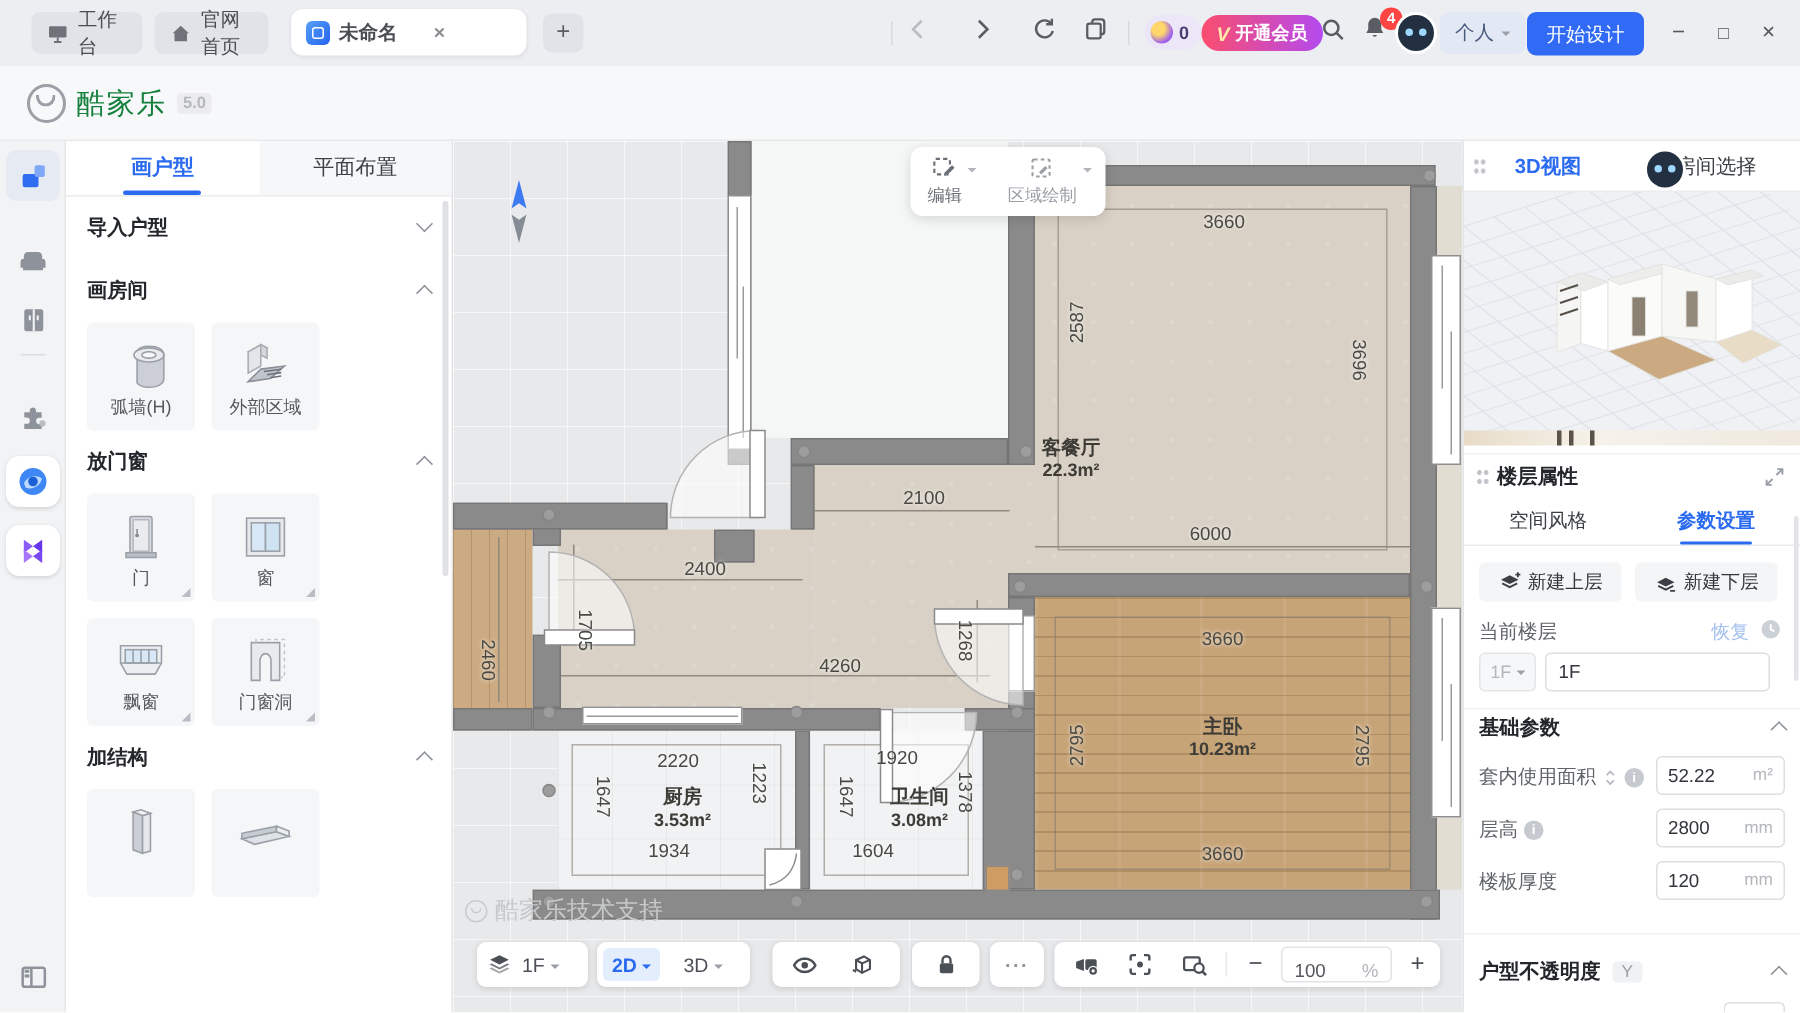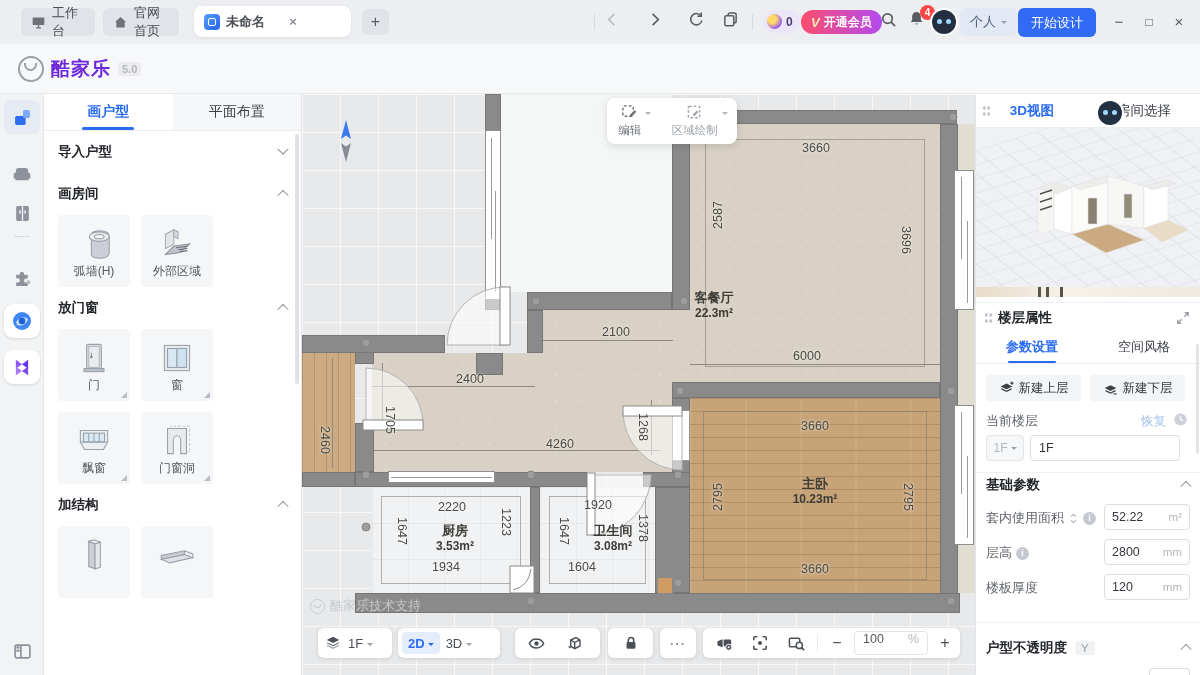--- a/index.html
+++ b/index.html
@@ -38,7 +38,7 @@
 #logo{position:absolute;left:18px;top:12px;display:flex;align-items:center;gap:7px}
 #logo .lmark{width:26px;height:26px;border-radius:50%;border:2.5px solid #9aa0a6;position:relative}
 #logo .lmark::after{content:"";position:absolute;left:4px;top:5px;width:9px;height:6px;border:2px solid #9aa0a6;border-top:none;border-radius:0 0 8px 8px}
-#logo .lname{font-size:19px;font-weight:bold;color:#6d28d9;letter-spacing:1px}
+#logo .lname{font-size:19px;font-weight:normal;color:#15803d;letter-spacing:1px}
 #logo .lver{font-size:11px;color:#b4b9bf;background:#ececee;border-radius:3px;padding:1px 4px;font-weight:bold}
 .titem{position:absolute;top:49px;transform:translateX(-50%);display:flex;flex-direction:column;align-items:center;gap:3px;color:#3d4046;cursor:pointer}
 .titem .lbl{font-size:12px;white-space:nowrap}

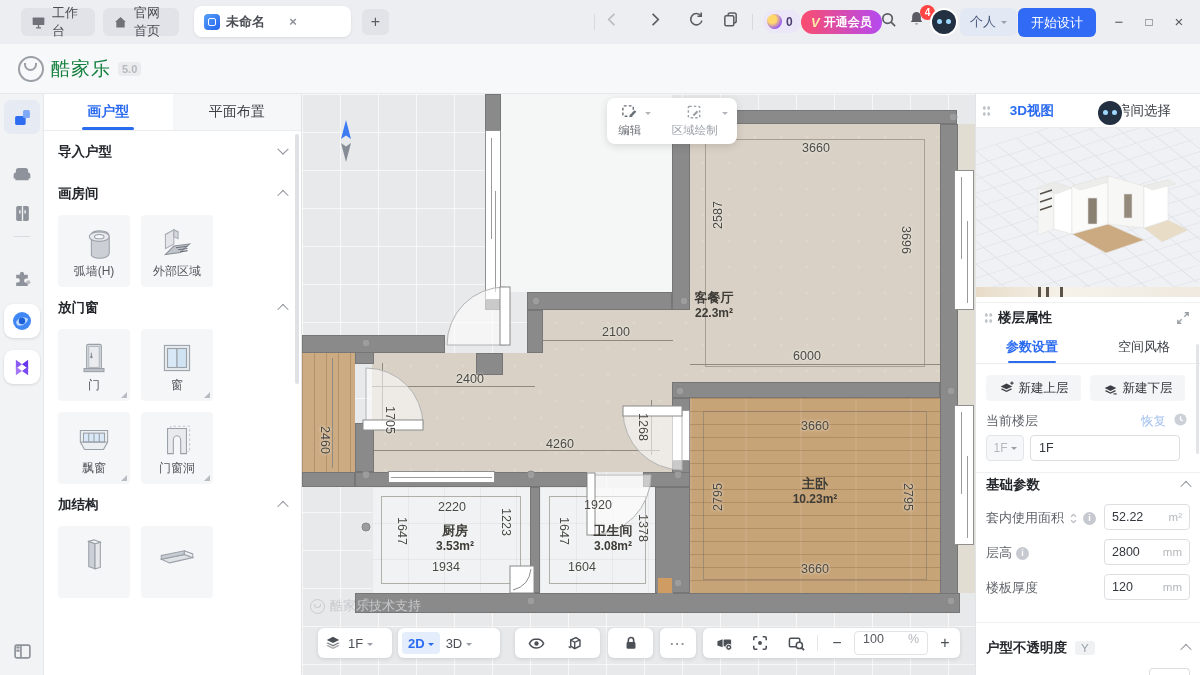--- a/index.html
+++ b/index.html
@@ -872,8 +872,8 @@
         </svg>
     </div>
     <div id="subtabs">
+        <div class="stab">空间风格</div>
         <div class="stab active">参数设置</div>
-        <div class="stab">空间风格</div>
       </div>
     <div class="rbtn" style="left:10px">
       <svg width="15" height="15" viewBox="0 0 18 18">

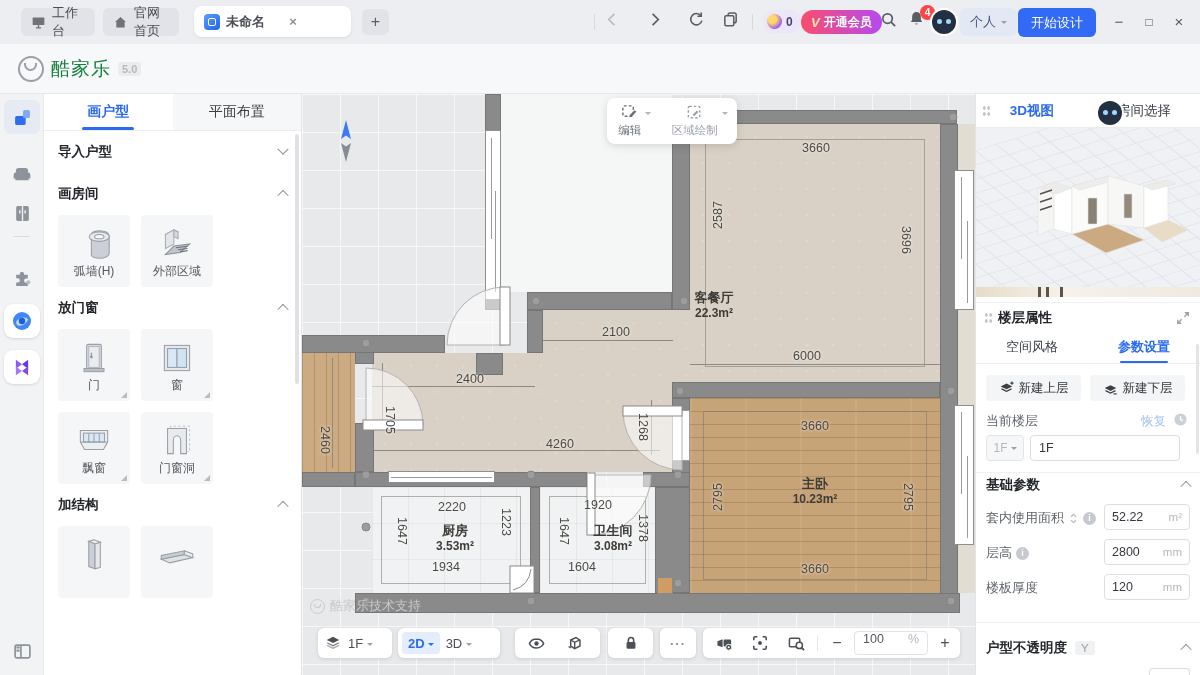--- a/index.html
+++ b/index.html
@@ -96,7 +96,7 @@
 .room .rarea{font-size:12px;font-weight:600}
 #doorsvg{position:absolute;left:0;top:0}
 #compass{position:absolute;left:37px;top:26px}
-#watermark{position:absolute;left:8px;top:503px;display:flex;align-items:center;gap:5px;color:#c6c8ca;font-size:13px}
+#watermark{position:absolute;left:8px;top:503px;display:flex;align-items:center;gap:5px;color:#c6c8ca;font-size:16px}
 #watermark .wmc{width:15px;height:15px;border-radius:50%;border:1.5px solid #c9cbcd;position:relative}
 #watermark .wmc::after{content:"";position:absolute;left:3px;top:4px;width:5px;height:3px;border:1.2px solid #c9cbcd;border-top:none;border-radius:0 0 5px 5px}
 #floatbar{position:absolute;left:305px;top:4px;width:130px;height:46px;background:#fff;border-radius:8px;box-shadow:0 2px 8px rgba(0,0,0,.13);display:flex;align-items:flex-start;justify-content:space-around;padding-top:6px}

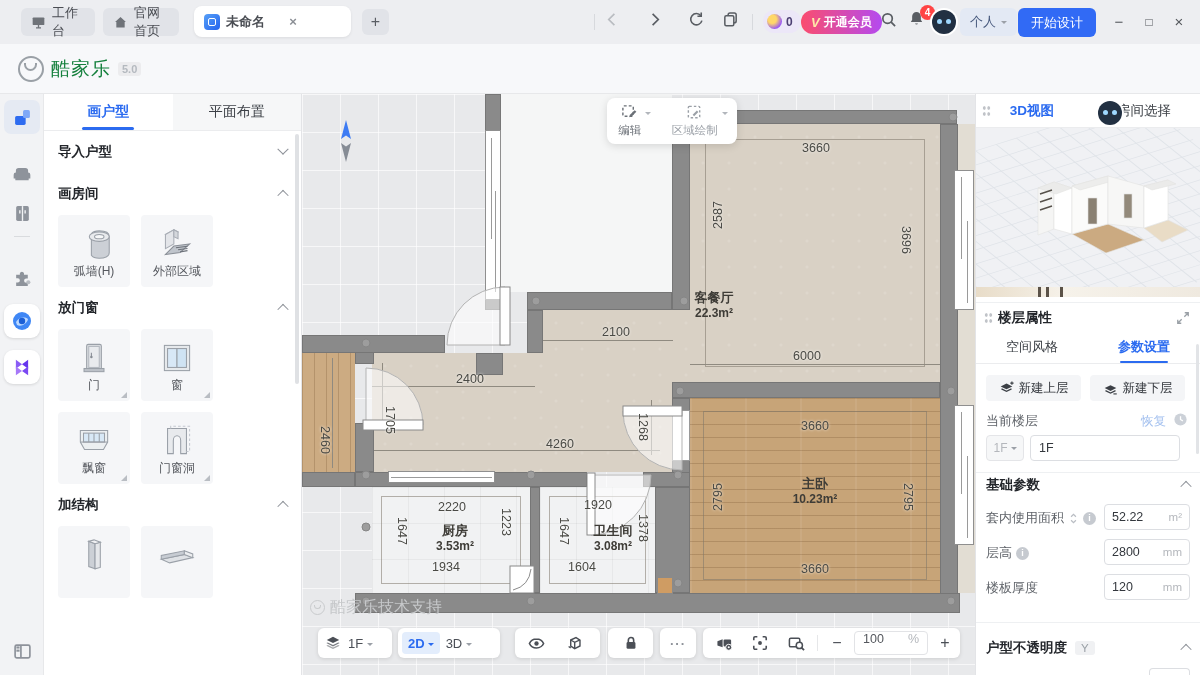--- a/index.html
+++ b/index.html
@@ -740,7 +740,7 @@
             <span>2D</span>
             <span class="caret" style="position:static;border-top-color:#2b6bf0;margin-top:6px"></span>
           </span>
-          <span style="margin-left:2px">3D</span>
+          <span style="margin-left:12px">3D</span>
           <span class="caret2" style="margin:5px 0 0 4px"></span>
         </div>
         <div class="bgroup" style="left: 213px; width: 85px;">

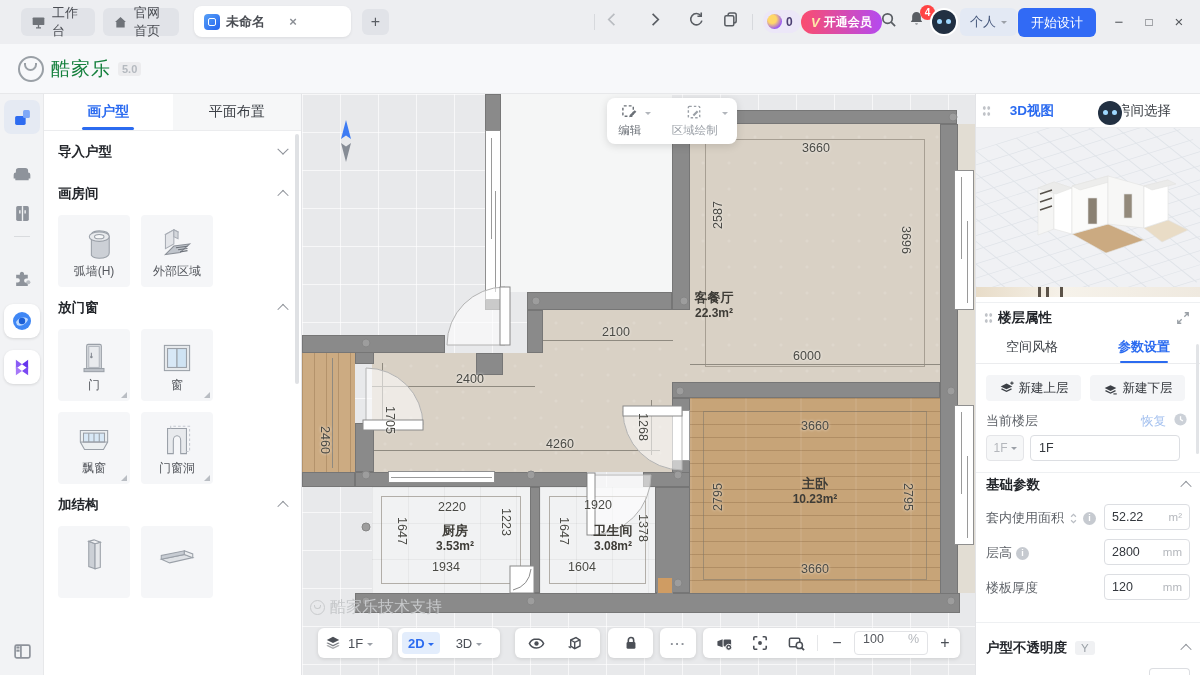--- a/index.html
+++ b/index.html
@@ -109,7 +109,7 @@
 .bsep{width:1px;height:16px;background:#e6e7e9}
 .pill2d{background:#e3edfc;color:#2b6bf0;font-weight:bold;border-radius:4px;height:22px;display:flex;align-items:center;padding:0 6px;gap:3px;margin:0 4px}
 .caret2{width:0;height:0;border:3.5px solid transparent;border-top-color:#9ba0a7;margin-top:6px}
-.zoombox{width:74px;height:24px;border:1px solid #e2e3e6;border-radius:4px;display:flex;align-items:flex-start;justify-content:space-between;padding:0 8px;color:#55585e;font-size:12.5px;margin:0 4px}
+.zoombox{width:74px;height:24px;border:1px solid #e2e3e6;border-radius:4px;display:flex;align-items:flex-end;justify-content:space-between;padding:0 8px;color:#55585e;font-size:12.5px;margin:0 4px}
 .zoombox .pct{color:#b4b7bc}
 .zbtn{width:26px;text-align:center;font-size:16px;color:#4b4f56}
 

